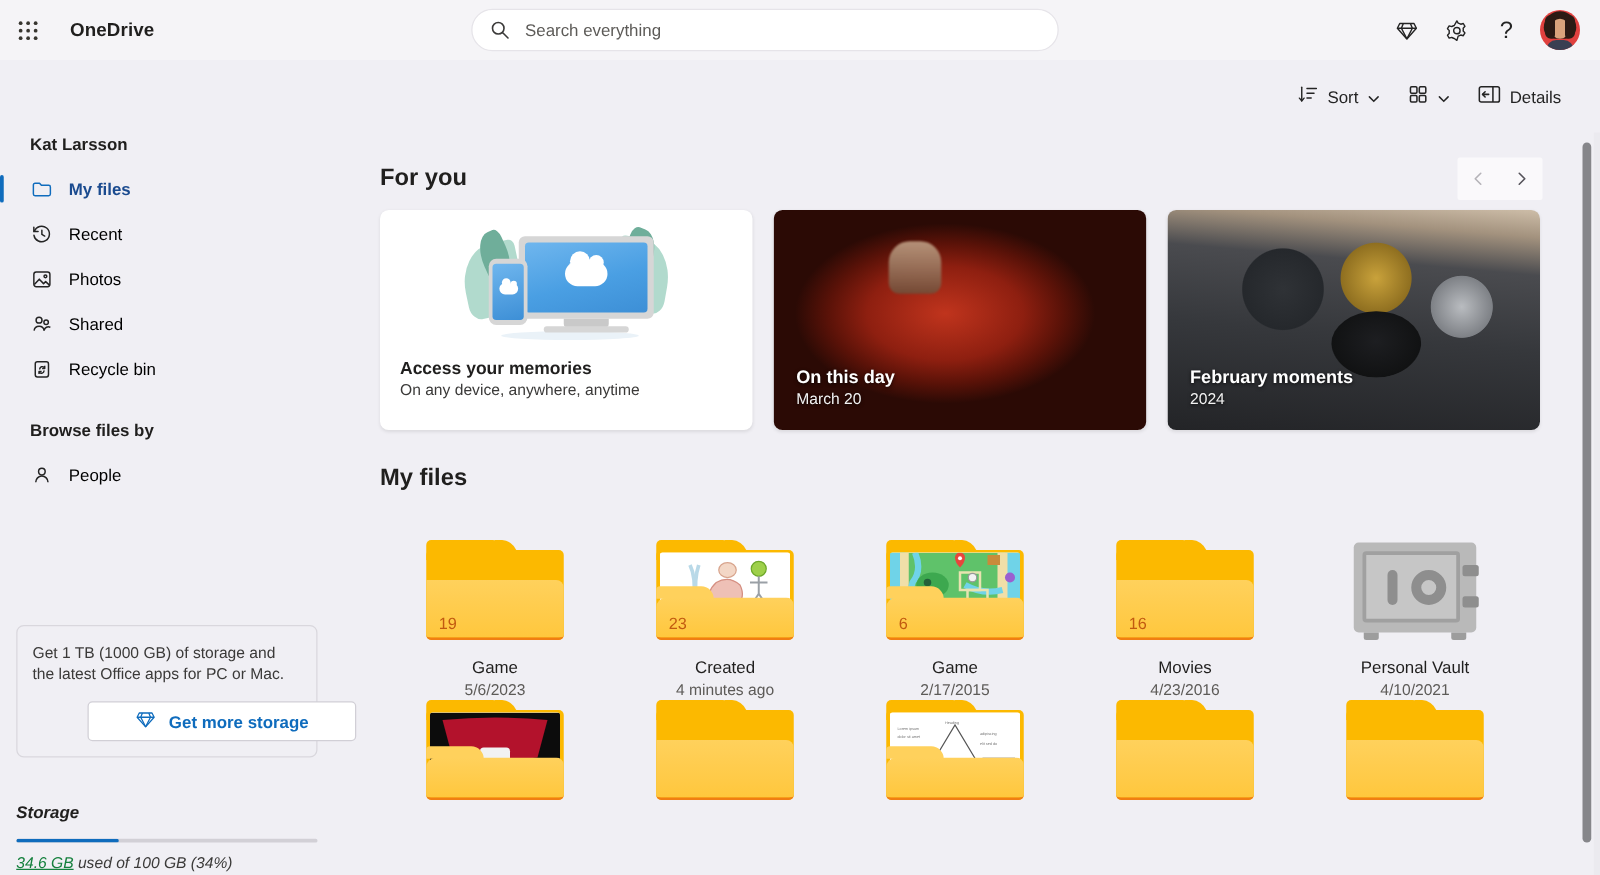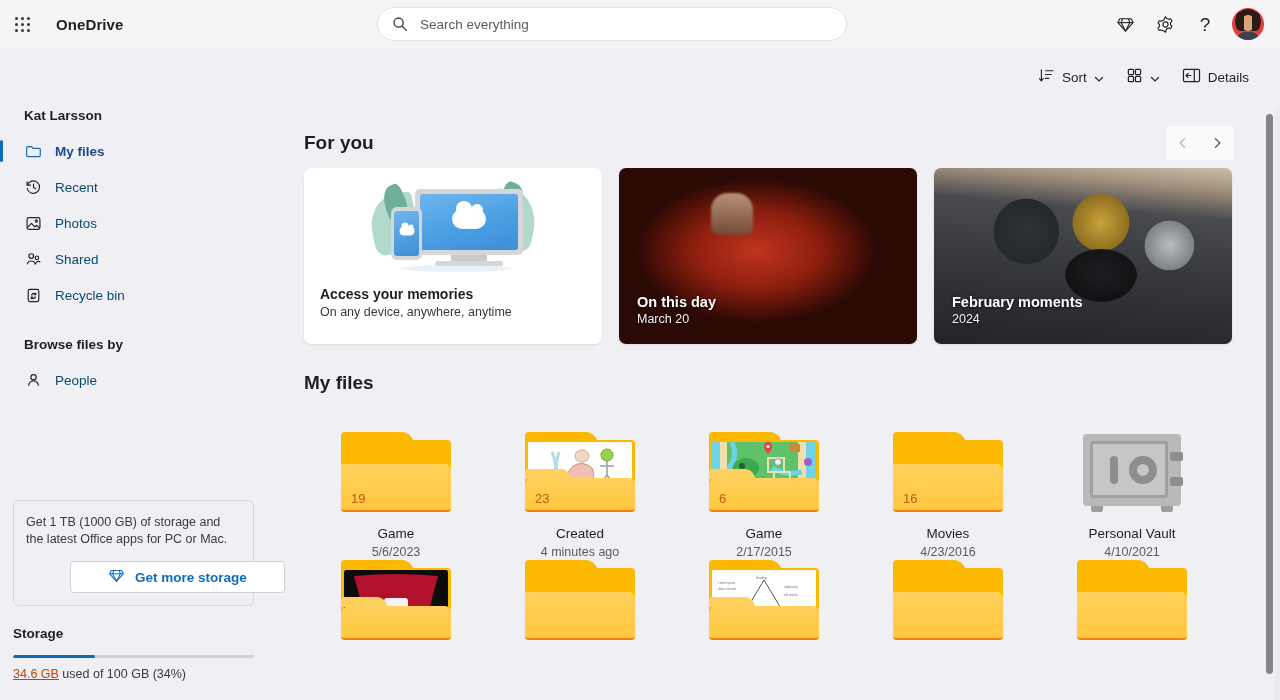--- a/index.html
+++ b/index.html
@@ -88,7 +88,7 @@
   .nav-item {
     position: relative; height: 36px; margin: 0 12px 0 0; border-radius: 4px;
     display: flex; align-items: center; padding-left: 24px; gap: 13px; cursor: pointer;
-    font-size: 13.5px; color: #0c4a6e;
+    font-size: 13.5px; color: #000000;
   }
   .nav-item.active { font-weight: bold; color: #1b4b8f; }
   .nav-item.active .nav-ico svg { stroke: #0f6cbd; }

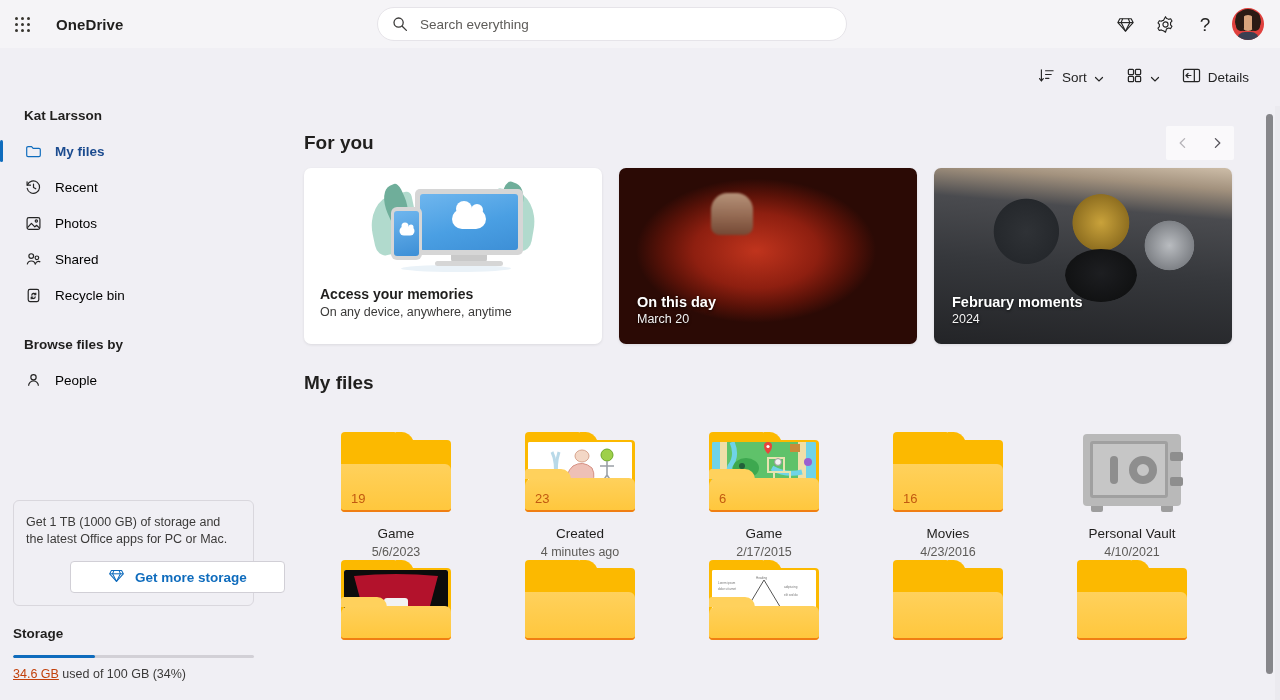--- a/index.html
+++ b/index.html
@@ -110,7 +110,7 @@
     border-radius: 4px; cursor: pointer; display: flex; align-items: center; justify-content: center; gap: 10px;
     font-family: "Liberation Sans", sans-serif; font-size: 13.5px; font-weight: bold; color: #0f6cbd; margin-left: 44px;
   }
-  .storage-wrap { position: absolute; left: 13px; bottom: 19px; width: 241px; }
+  .storage-wrap { position: absolute; left: 13px; bottom: 3px; width: 241px; font-style: italic; }
   .storage-title { font-size: 13.5px; font-weight: bold; color: #201f1e; margin-bottom: 14px; }
   .storage-track { width: 100%; height: 3px; background: #d2d0d6; border-radius: 2px; overflow: hidden; }
   .storage-fill { height: 100%; background: #0f6cbd; border-radius: 2px; }

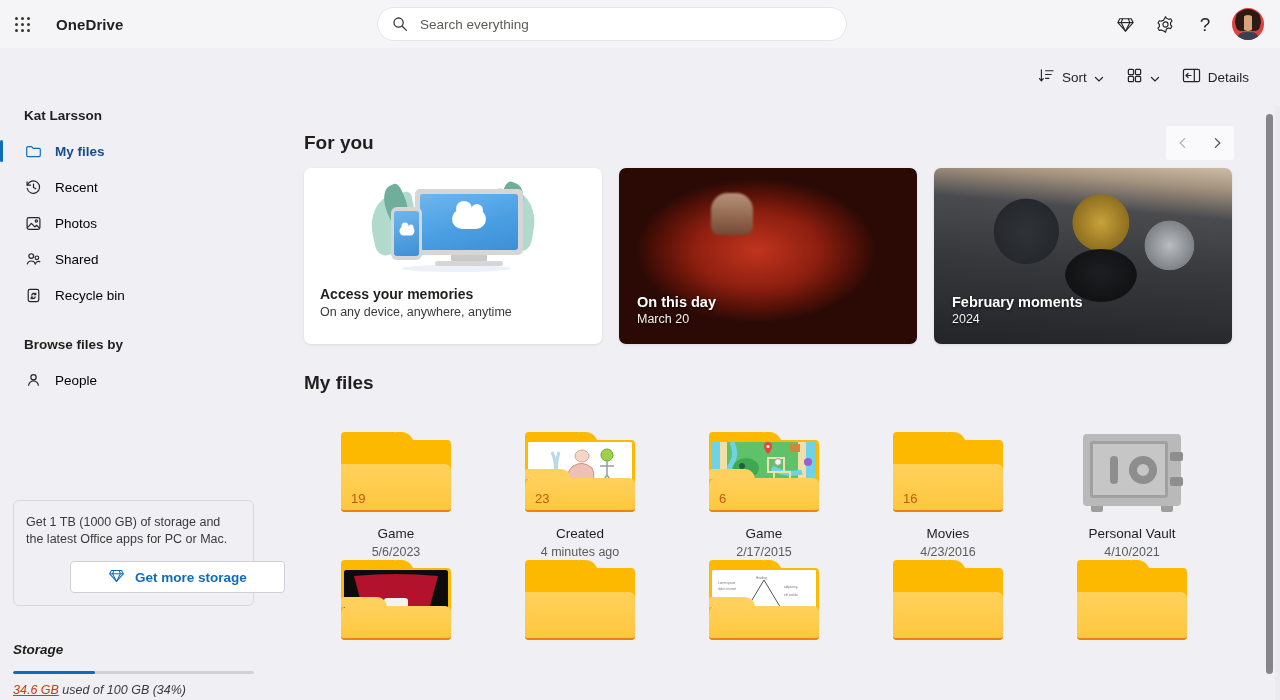--- a/index.html
+++ b/index.html
@@ -115,7 +115,7 @@
   .storage-track { width: 100%; height: 3px; background: #d2d0d6; border-radius: 2px; overflow: hidden; }
   .storage-fill { height: 100%; background: #0f6cbd; border-radius: 2px; }
   .storage-label { margin-top: 9px; font-size: 12.5px; color: #3b3a39; }
-  .storage-label a { color: #c2410c; text-decoration: underline; cursor: pointer; text-align: center; }
+  .storage-label a { color: #15803d; text-decoration: underline; cursor: pointer; text-align: center; }
 
   
   .main { flex: 1; min-width: 0; padding: 0 0 0 24px; overflow: hidden; position: relative; }

